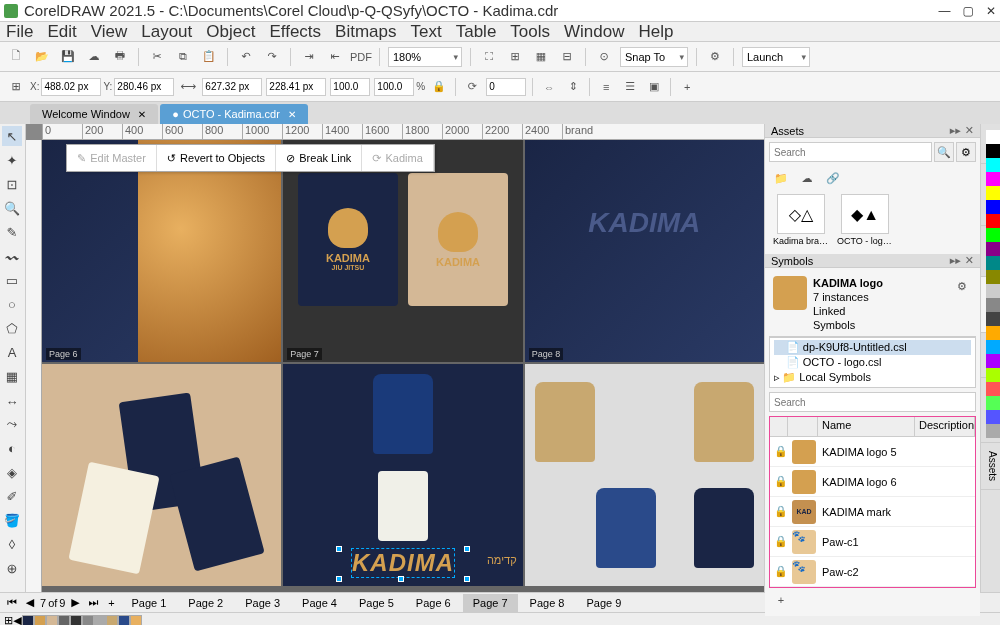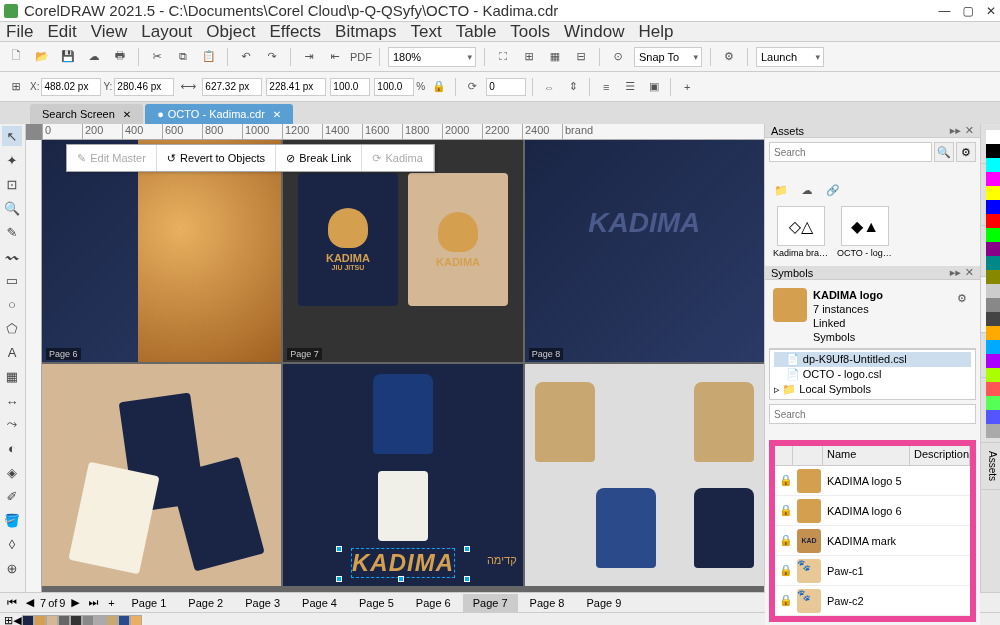--- a/index.html
+++ b/index.html
@@ -134,7 +134,7 @@
   <div class="tbtn">⇤</div>
   <div class="tbtn">PDF</div>
   <div class="sep"></div>
-  <div class="dropdown" style="width:88px">
+  <div class="dropdown" style="width:74px">
       <span>180%</span>
     </div>
   <div class="sep"></div>

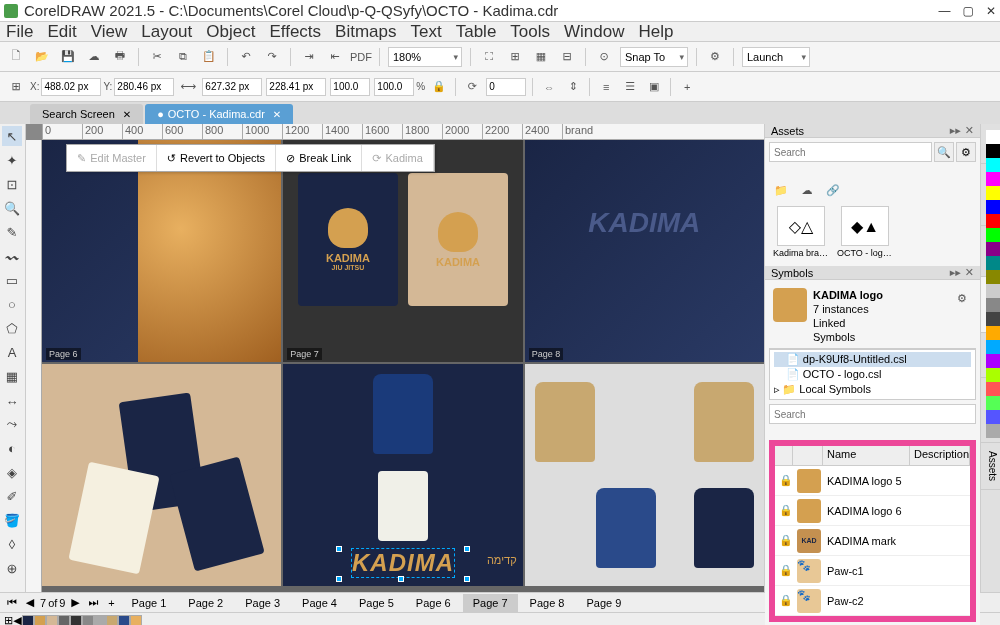--- a/index.html
+++ b/index.html
@@ -198,7 +198,7 @@
 
 <div class="tabs">
   <div class="tab">
-      <span>Search Screen</span>
+      <span>Welcome Window</span>
       <span class="x">✕</span>
     </div>
   <div class="tab active">

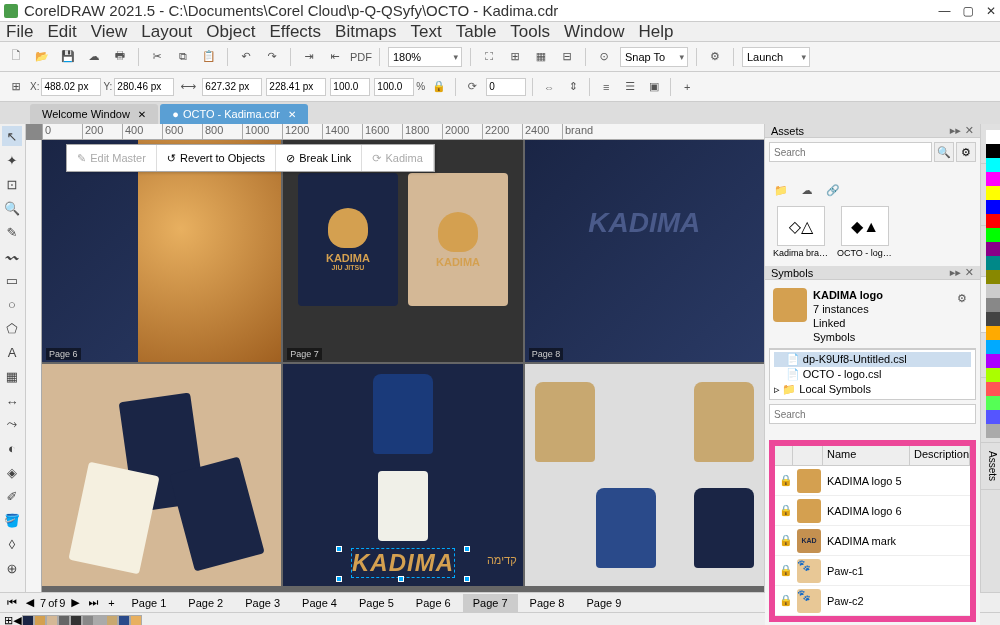--- a/index.html
+++ b/index.html
@@ -55,7 +55,7 @@
 .panel-hdr{height:22px;background:#ddd;display:flex;align-items:center;padding:0 6px;font-size:11px;border-bottom:1px solid #ccc;justify-content:space-between}
 .panel-hdr .pbtns{display:flex;gap:4px;font-size:10px;color:#666}
 .panel-body{padding:4px;background:#f5f5f5}
-.search-row{display:flex;gap:2px;margin-bottom:16px}
+.search-row{display:flex;gap:2px;margin-bottom:4px}
 .search-row input{flex:1;height:20px;border:1px solid #ccc;padding:0 4px;font-size:10px}
 .search-row .sbtn{width:20px;height:20px;border:1px solid #ccc;background:#eee;display:flex;align-items:center;justify-content:center;cursor:pointer}
 .asset-thumbs{display:flex;gap:8px;padding:4px}

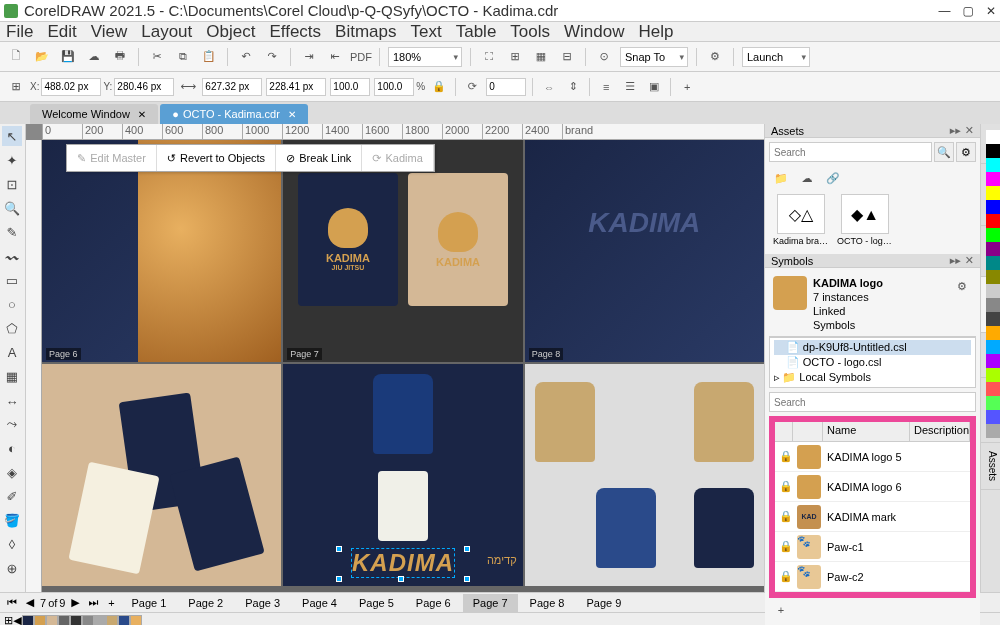--- a/index.html
+++ b/index.html
@@ -69,7 +69,7 @@
 .tree{padding:2px 4px;font-size:10px;background:#fff;border:1px solid #ccc;max-height:60px;overflow:auto}
 .tree .tnode{padding:1px 0 1px 12px;cursor:pointer}
 .tree .tnode.sel{background:#cde}
-.symbol-list{flex:1;overflow:auto;background:#fff;border:6px solid #ec4899}
+.symbol-list{flex:1;overflow:auto;background:#fff;border:1px solid #ec4899}
 .symbol-list .shdr{display:flex;height:20px;background:#eee;border-bottom:1px solid #ccc;font-size:10px}
 .symbol-list .shdr div{padding:2px 4px;border-right:1px solid #ccc}
 .symbol-list .srow{display:flex;align-items:center;height:30px;border-bottom:1px solid #eee;padding:0 4px;gap:6px;font-size:10px}

